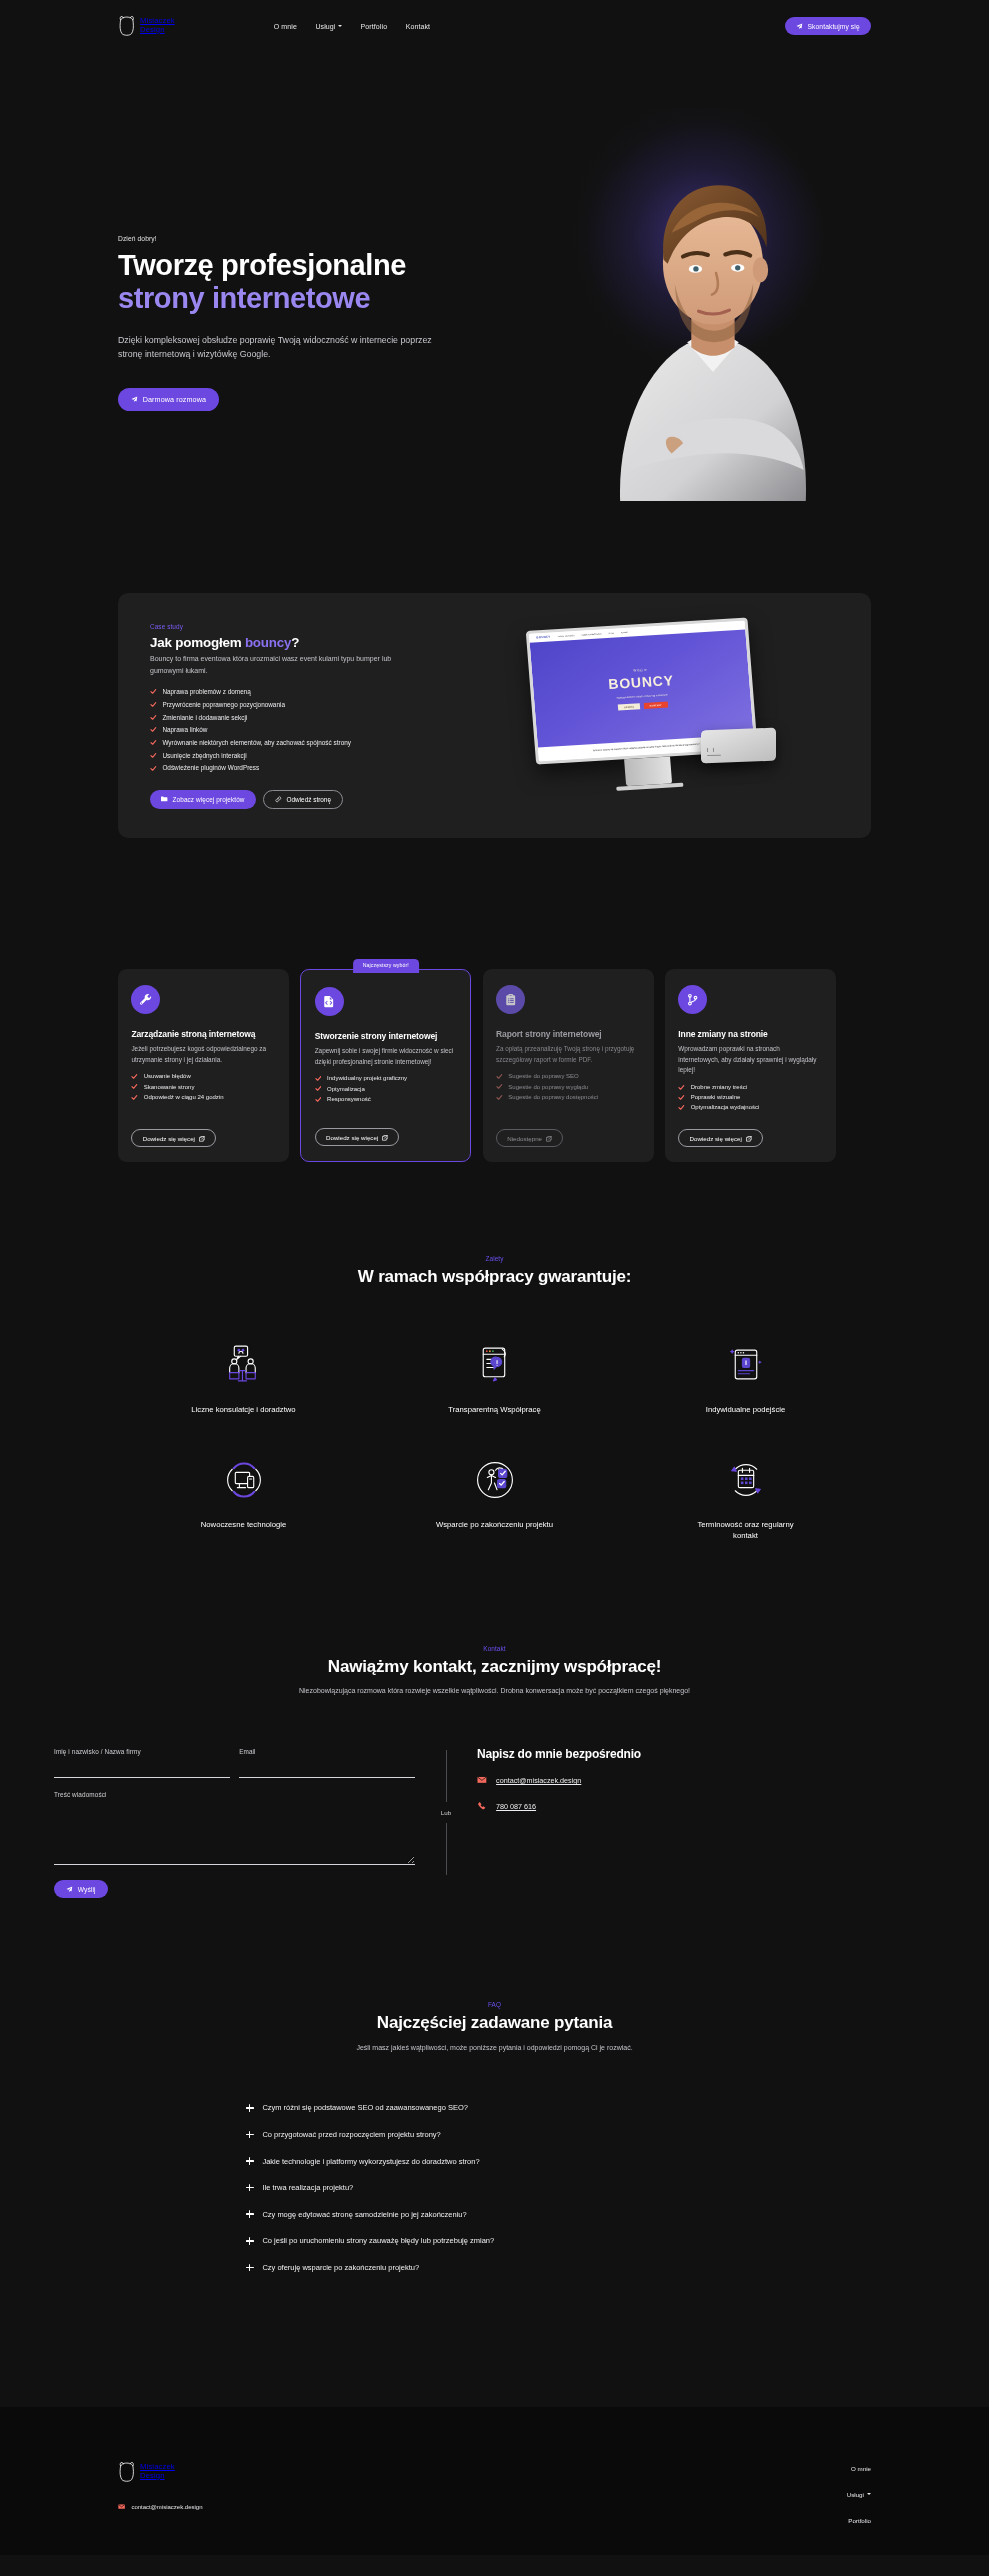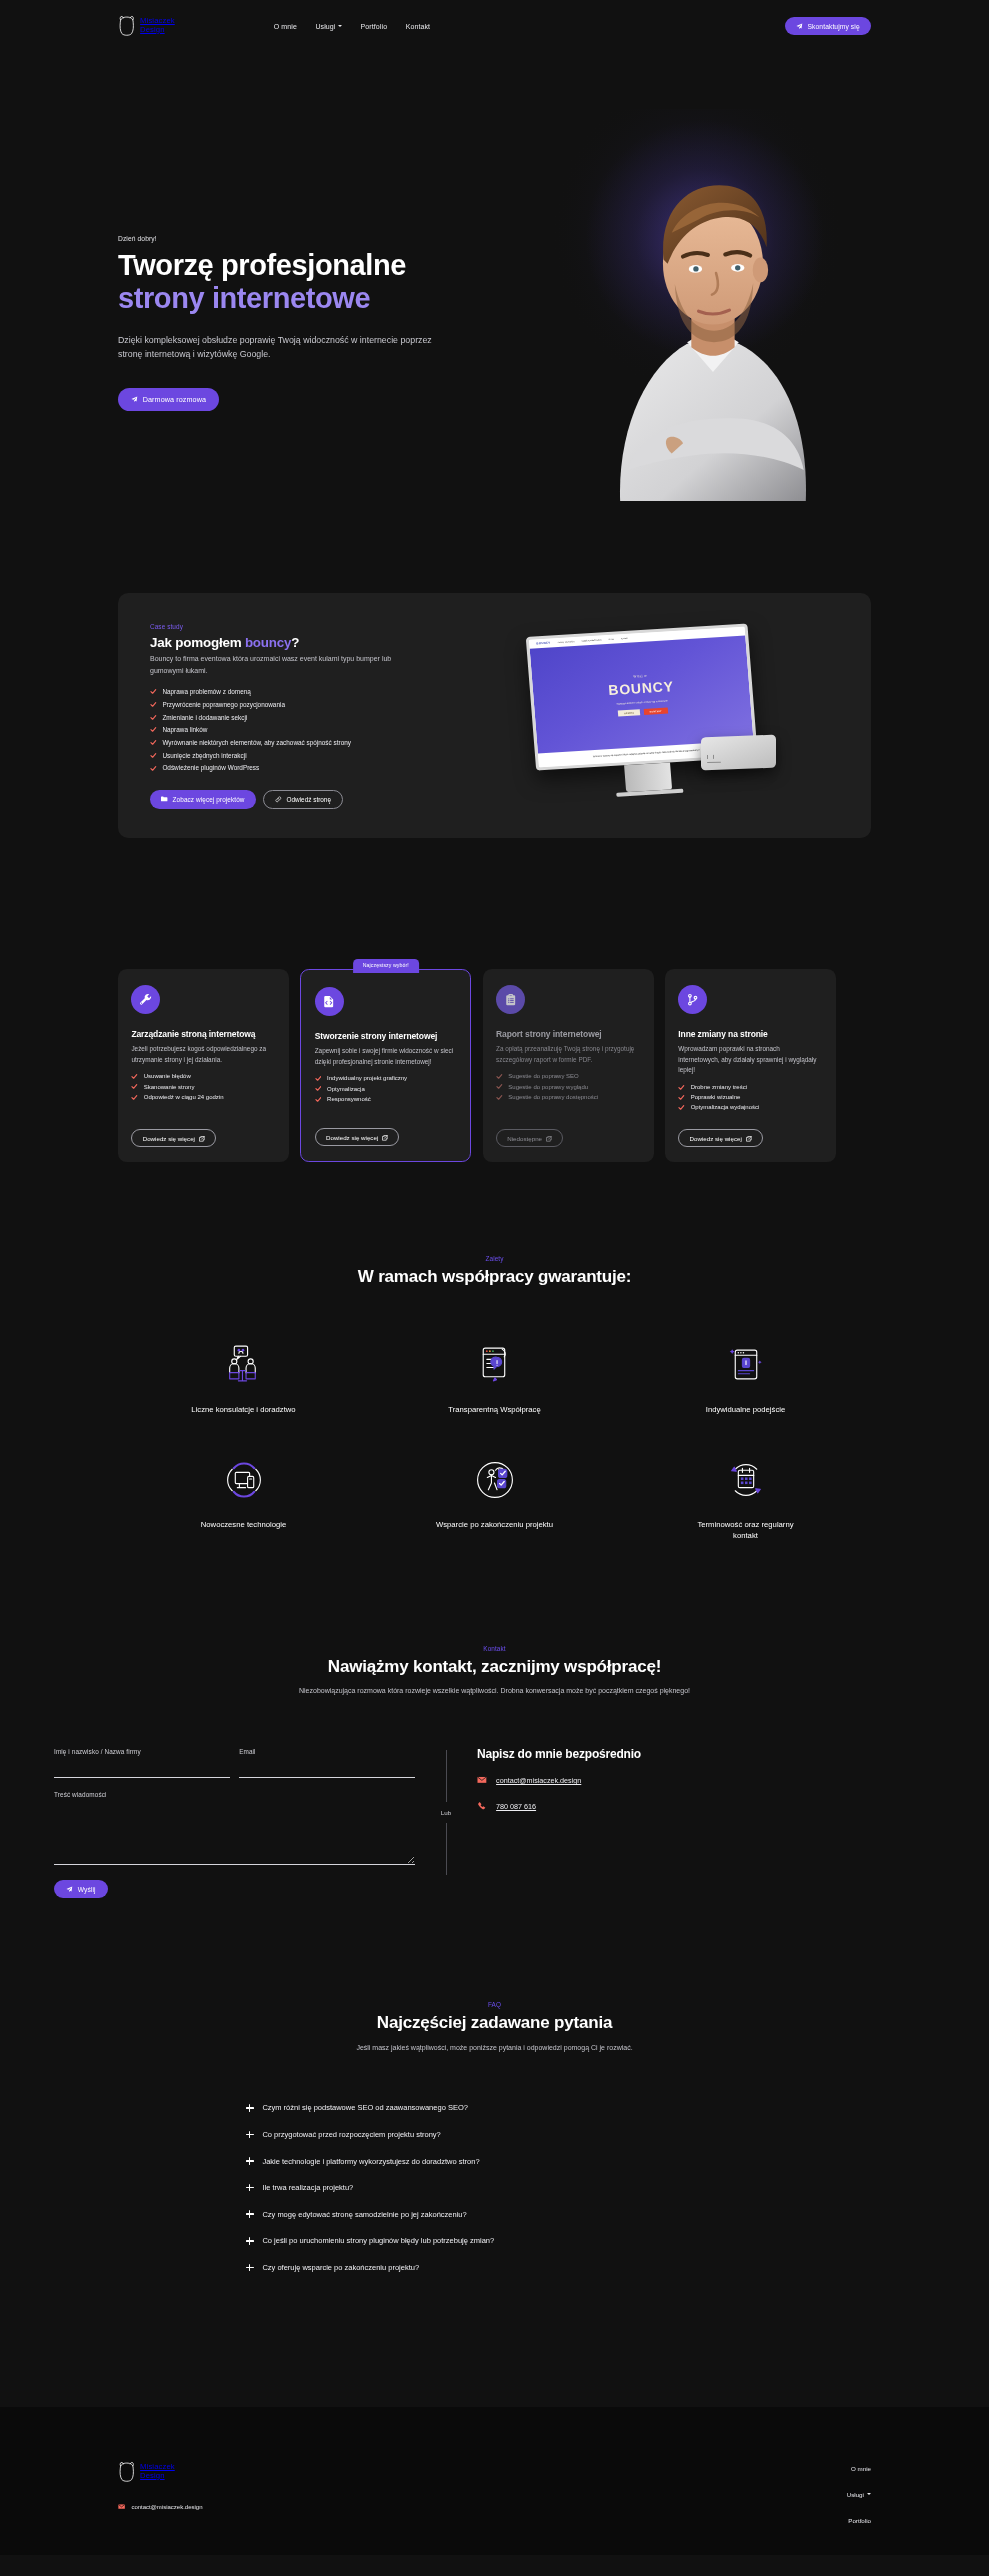--- a/index.html
+++ b/index.html
@@ -60,7 +60,7 @@
   .case-wrap { padding:88px 118px 0; }
   .case-card {
     background:#1f1f1f; border-radius:10.3px; padding:30px 32px 29px;
-    display:flex; gap:20.6px; align-items:center; position:relative; overflow:hidden;
+    display:flex; gap:20.6px; align-items:flex-start; position:relative; overflow:hidden;
   }
   .case-left { width:330px; flex:0 0 330px; }
   .case-eyebrow { color:#7b5cf0; font-size:6.4px; margin-bottom:4.6px; letter-spacing:0.1px; }

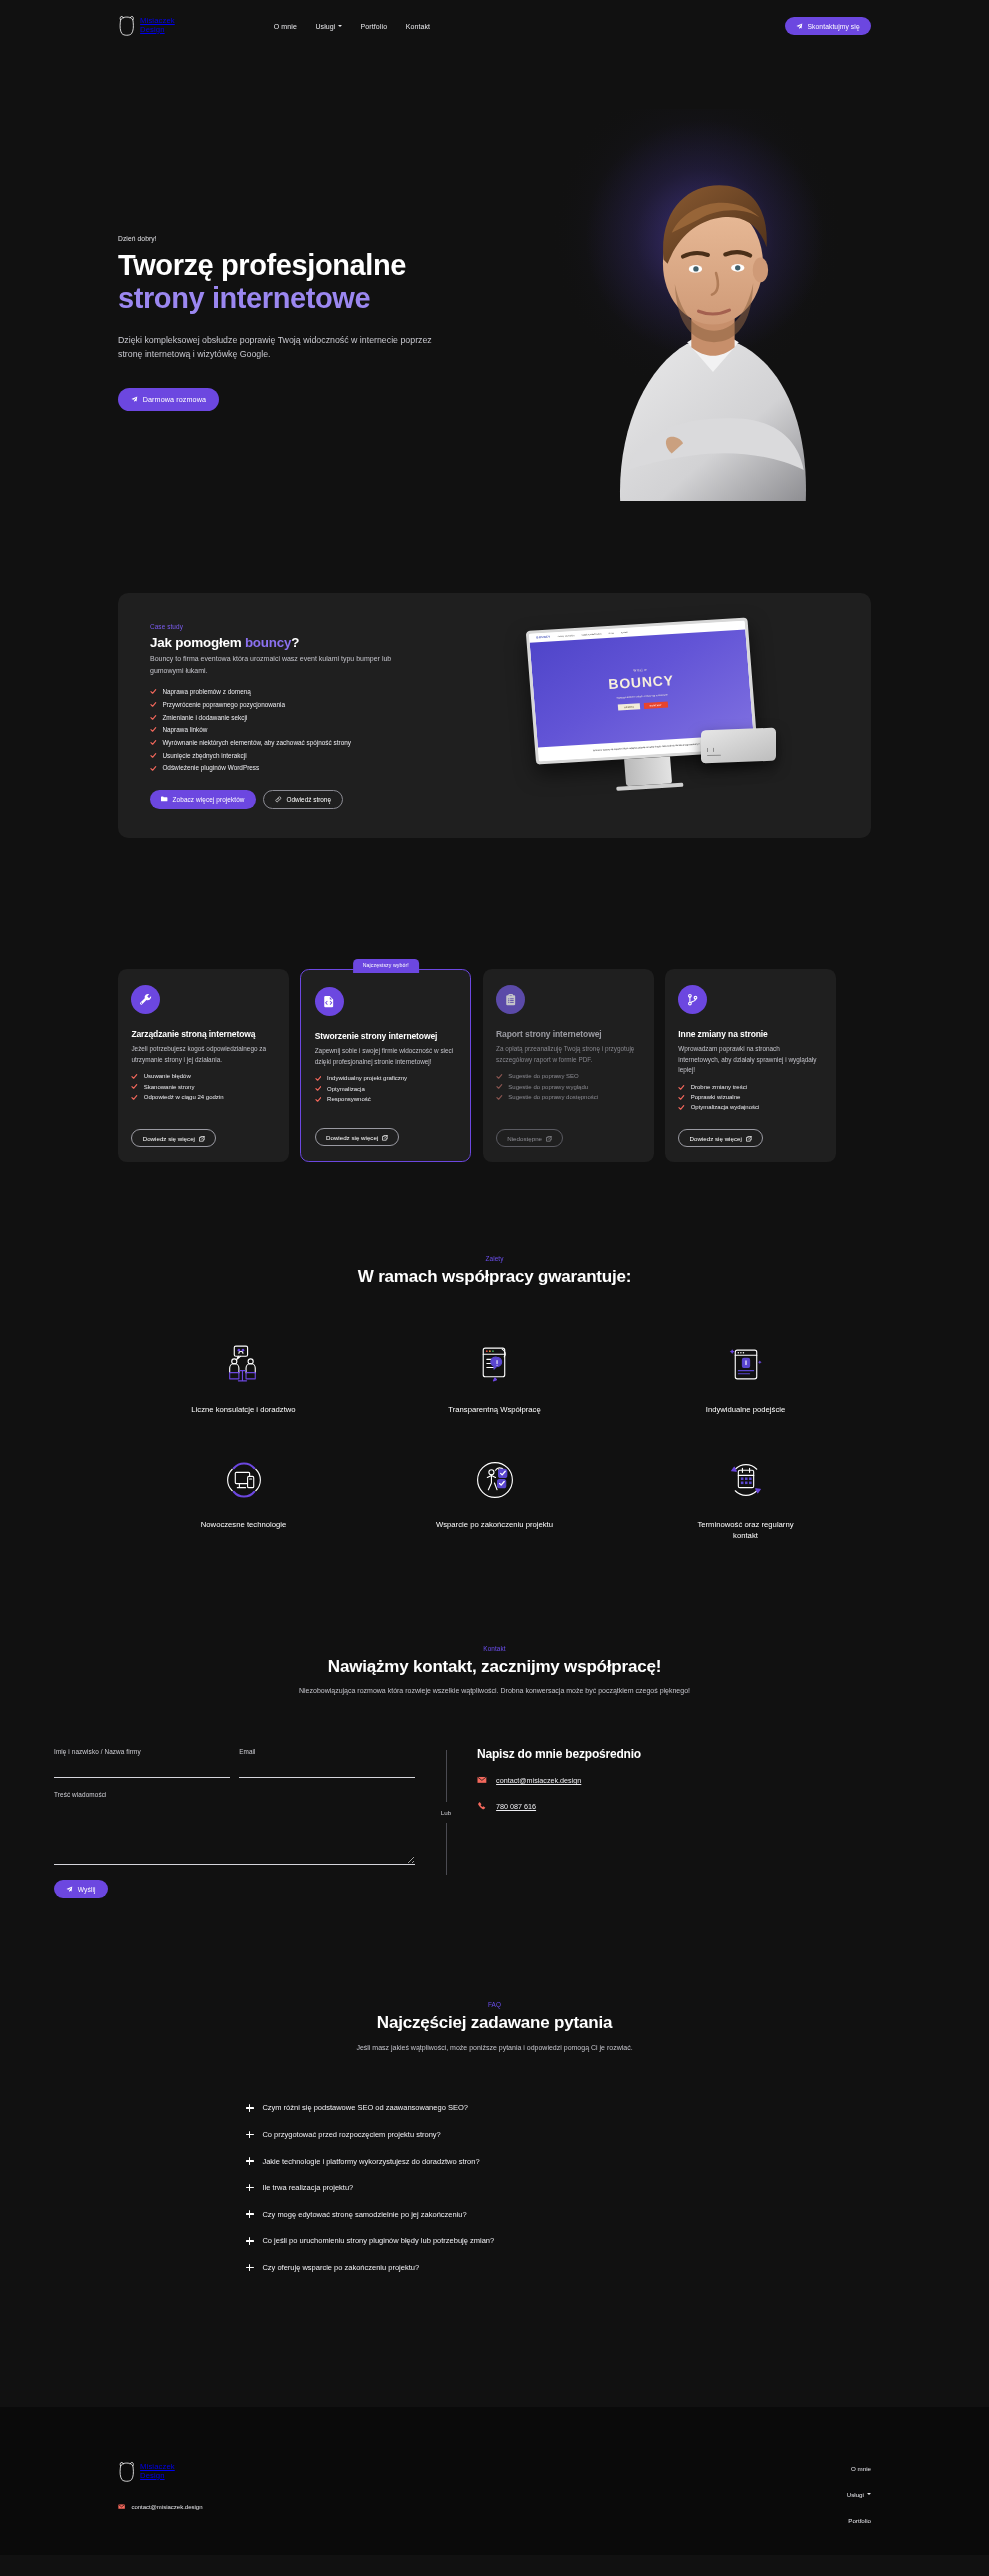--- a/index.html
+++ b/index.html
@@ -815,7 +815,7 @@
         </div>
       <div class="faq-item">
           <span class="faq-plus"></span>
-          <span class="faq-q">Co jeśli po uruchomieniu strony pluginów błędy lub potrzebuję zmian?</span>
+          <span class="faq-q">Co jeśli po uruchomieniu strony zauważę błędy lub potrzebuję zmian?</span>
         </div>
       <div class="faq-item">
           <span class="faq-plus"></span>

